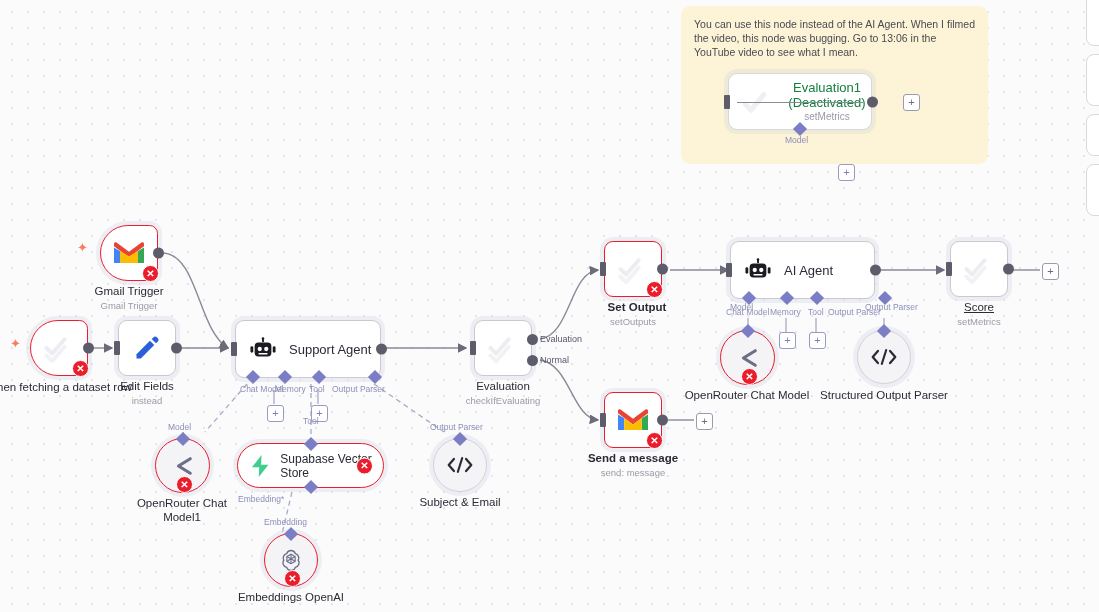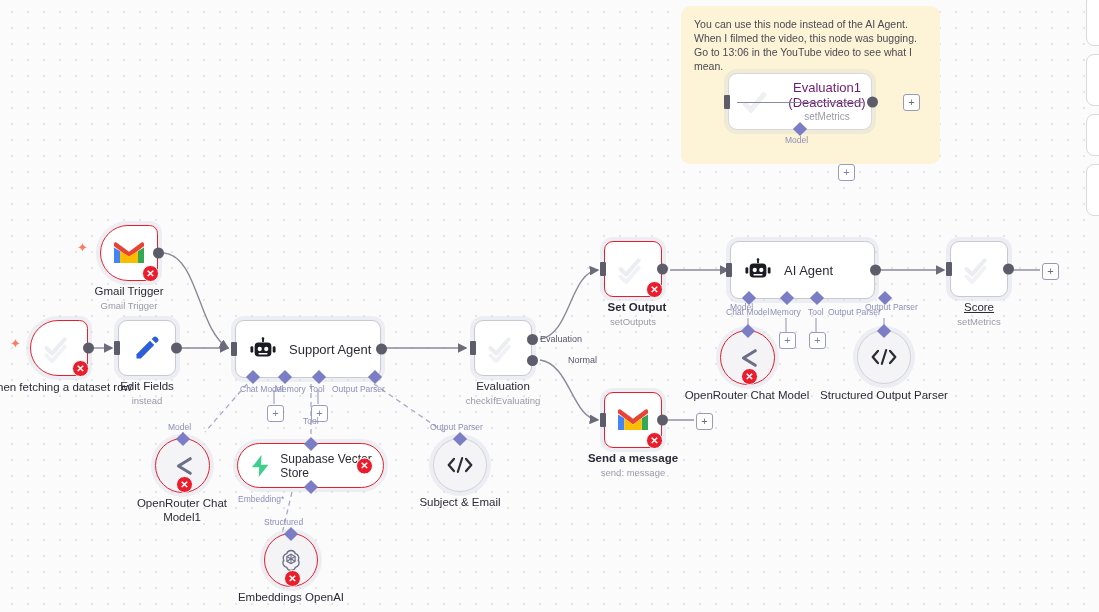--- a/index.html
+++ b/index.html
@@ -180,7 +180,7 @@
   </g>
 </svg>
 
-<div class="sticky" style="left:681px;top:6px;width:259px;height:158px;">
+<div class="sticky" style="left:681px;top:6px;width:307px;height:158px;">
   <div class="sticky-text">You can use this node instead of the AI Agent. When I filmed the video, this node was bugging. Go to 13:06 in the YouTube video to see what I mean.</div>
 </div>
 

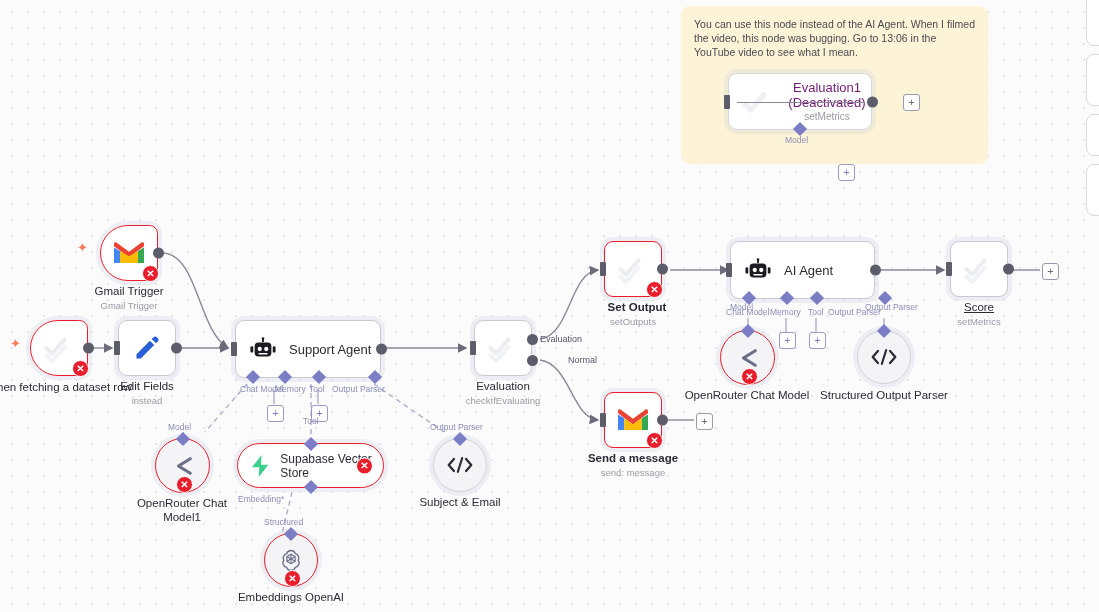--- a/index.html
+++ b/index.html
@@ -69,7 +69,7 @@
     text-align:center;white-space:nowrap;
     font-size:9.5px;color:#9a9aa6;
   }
-  .ntitle{font-size:13px;color:#701a75;}
+  .ntitle{font-size:13px;color:#15803d;}
 
   
   .badge{

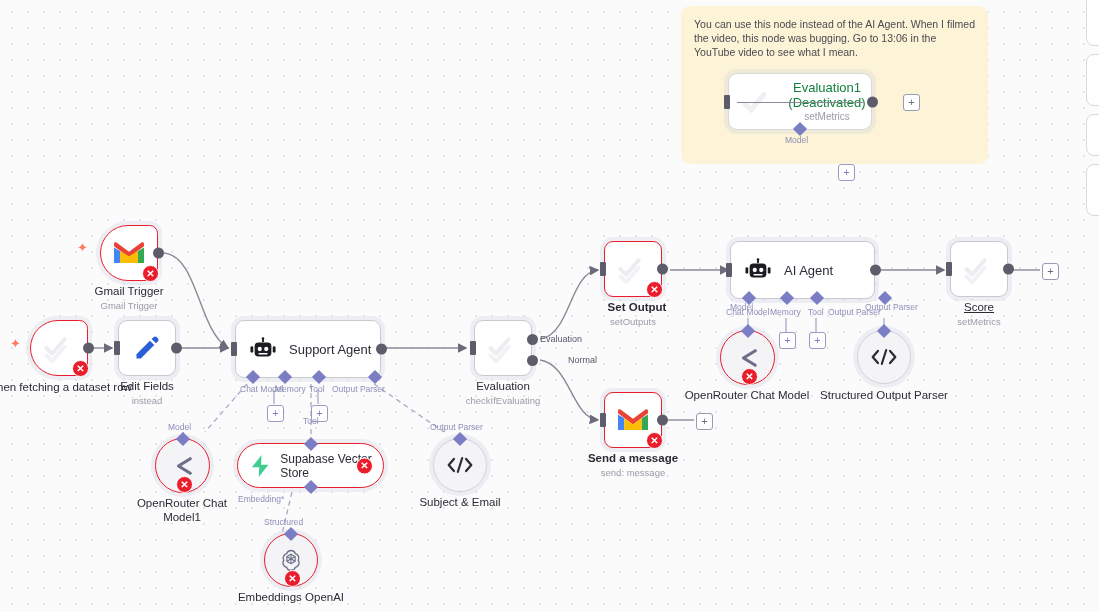--- a/index.html
+++ b/index.html
@@ -297,7 +297,7 @@
     <div class="port-out2" style="top:34px;"></div>
   </div>
   <div class="olabel" style="left:66px;top:14px;">Evaluation</div>
-  <div class="olabel" style="left:66px;top:35px;margin-left:28px;">Normal</div>
+  <div class="olabel" style="left:66px;top:35px;">Normal</div>
   <div class="nlabel" style="left:29px;top:60px;">Evaluation</div>
   <div class="nsub" style="left:29px;top:75px;">checkIfEvaluating</div>
 </div>

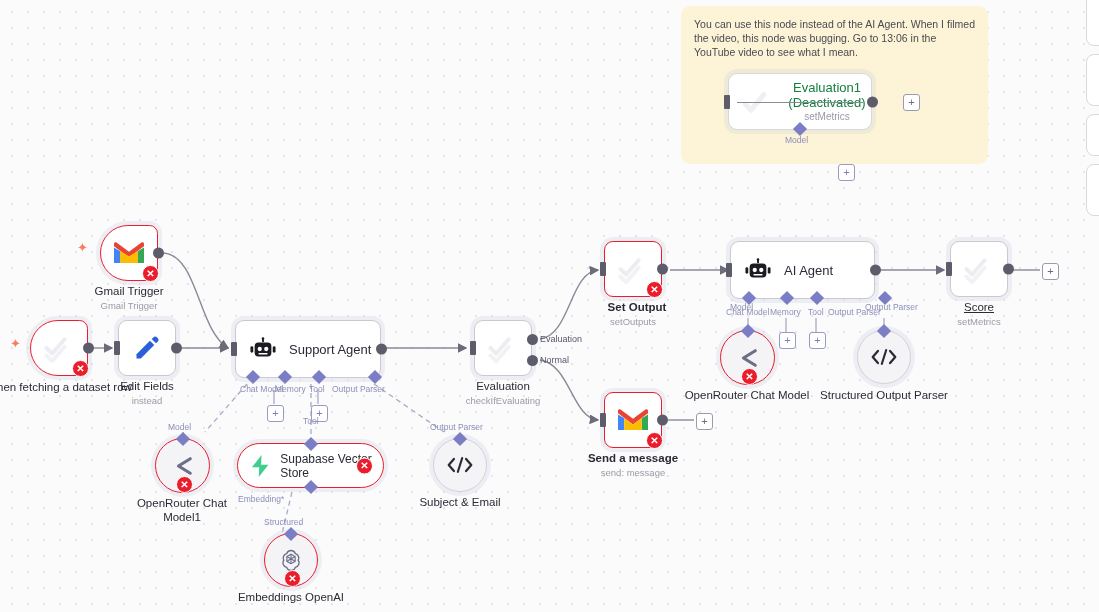--- a/index.html
+++ b/index.html
@@ -427,7 +427,7 @@
     <div class="port-diamond top"></div>
   </div>
   <div class="nlabel" style="left:27px;top:58px;">Embeddings OpenAI</div>
-  <div class="plabel" style="left:0px;top:-16px;">Structured</div>
+  <div class="plabel" style="left:0px;top:-16px;">Embedding</div>
 </div>
 
 <div class="node" style="left:720px;top:330px;">

